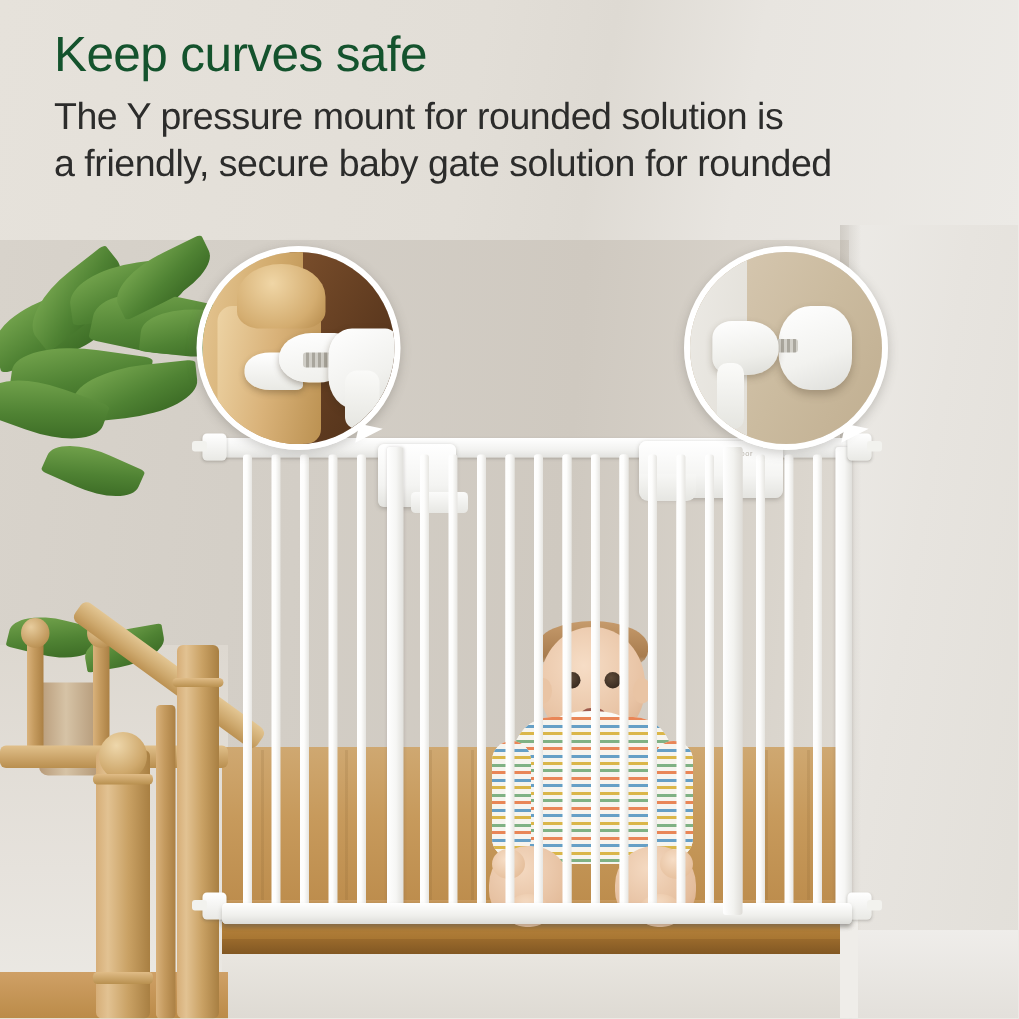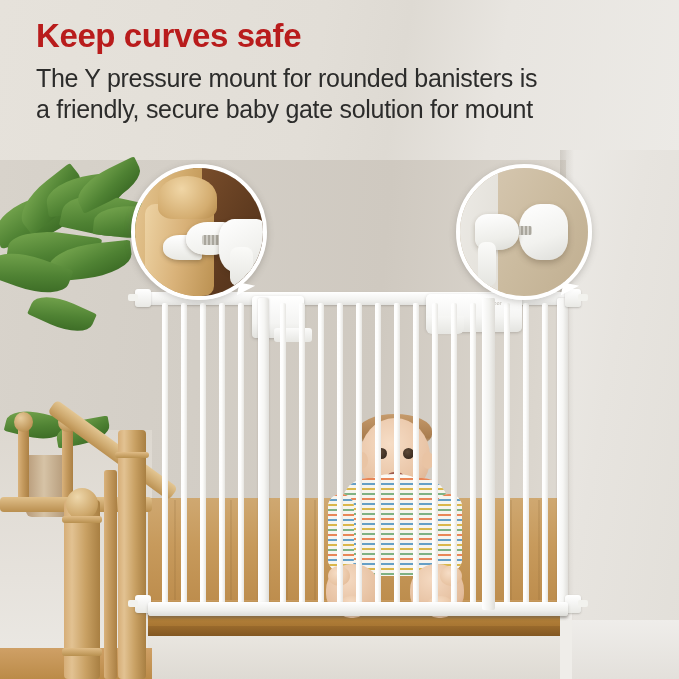--- a/index.html
+++ b/index.html
@@ -18,7 +18,7 @@
 
   
   .copy{position:absolute;left:36px;top:18px;width:580px;}
-  .headline{color:#b91c1c;font-weight:700;font-size:33px;line-height:36px;letter-spacing:-.4px;}
+  .headline{color:#14532d;font-weight:400;font-size:33px;line-height:36px;letter-spacing:-.4px;}
   .subhead{margin-top:9px;color:#2c2c2b;font-weight:400;font-size:25px;line-height:31px;letter-spacing:-.3px;}
 
   

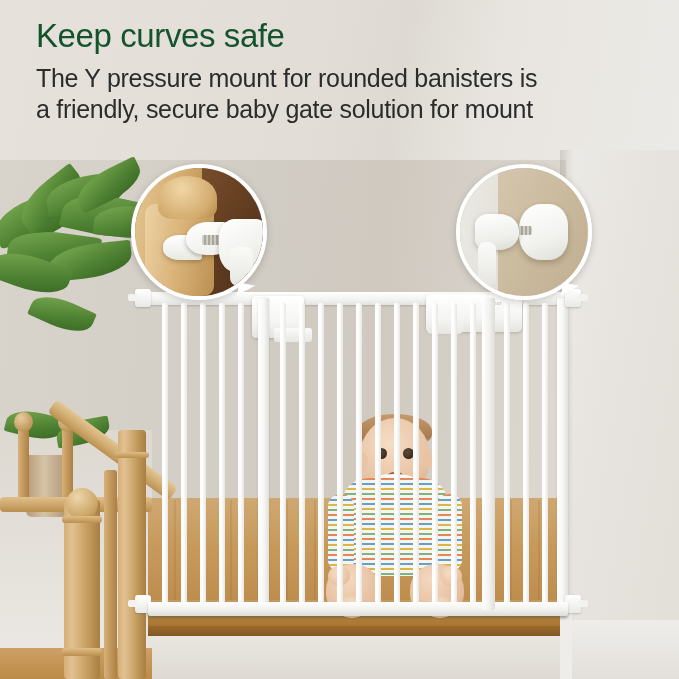--- a/index.html
+++ b/index.html
@@ -186,7 +186,7 @@
       <div>Keep curves safe</div>
     </div>
     <div class="subhead">
-      <div>The Y pressure mount for rounded banisters is</div>
+      <div>The Y pressure mount for rounded solution is</div>
       <div>a friendly, secure baby gate solution for mount</div>
     </div>
   </div>

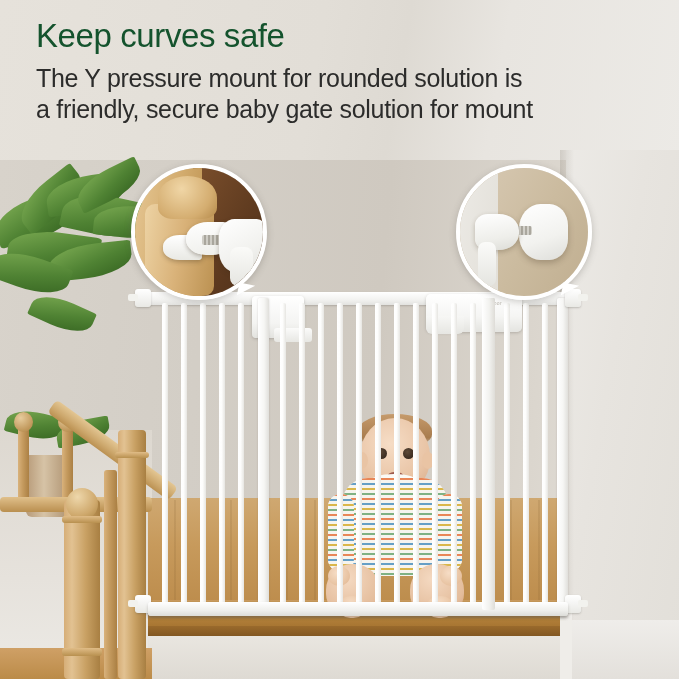--- a/index.html
+++ b/index.html
@@ -187,7 +187,7 @@
     </div>
     <div class="subhead">
       <div>The Y pressure mount for rounded solution is</div>
-      <div>a friendly, secure baby gate solution for mount</div>
+      <div>a friendly, secure baby gate solution for rounded</div>
     </div>
   </div>
 

